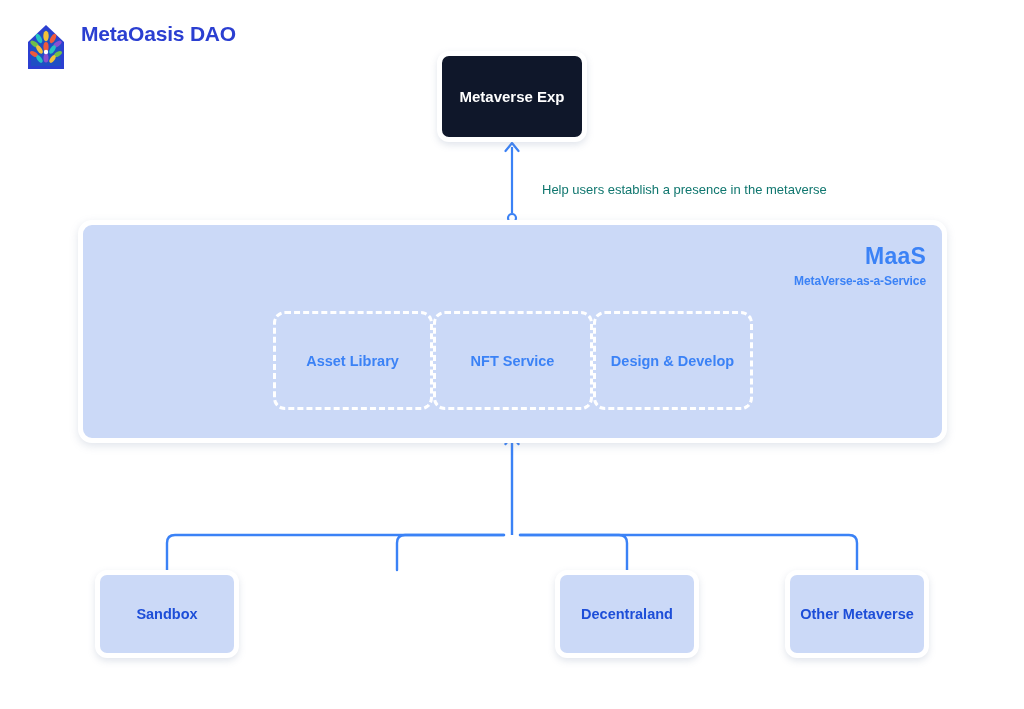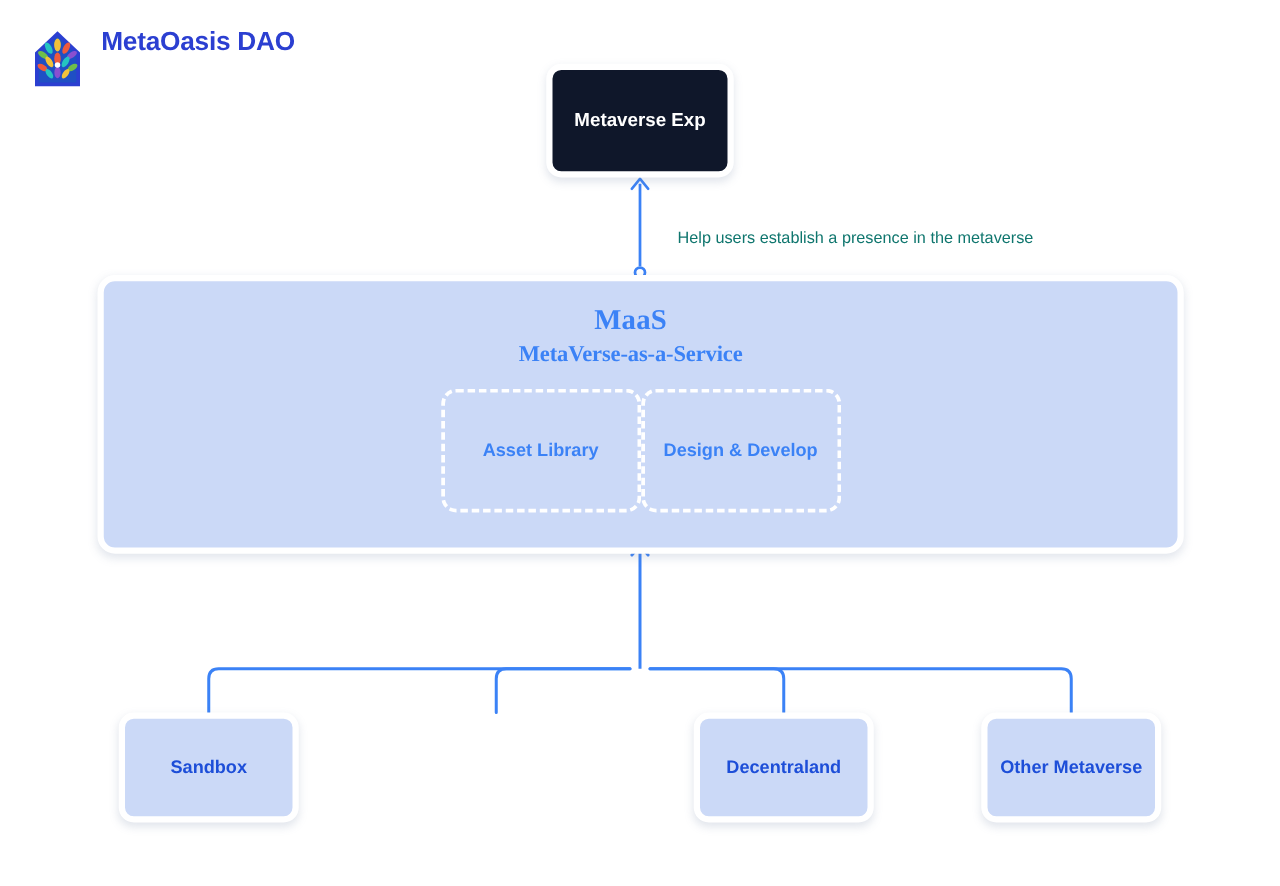--- a/index.html
+++ b/index.html
@@ -82,8 +82,7 @@
     left: 0;
     right: 16px;
     top: 18px;
-    text-align: center;
-    font-family: Liberation Serif, serif;
+    text-align: right;
   }
   #maas-title {
     font-size: 23px;

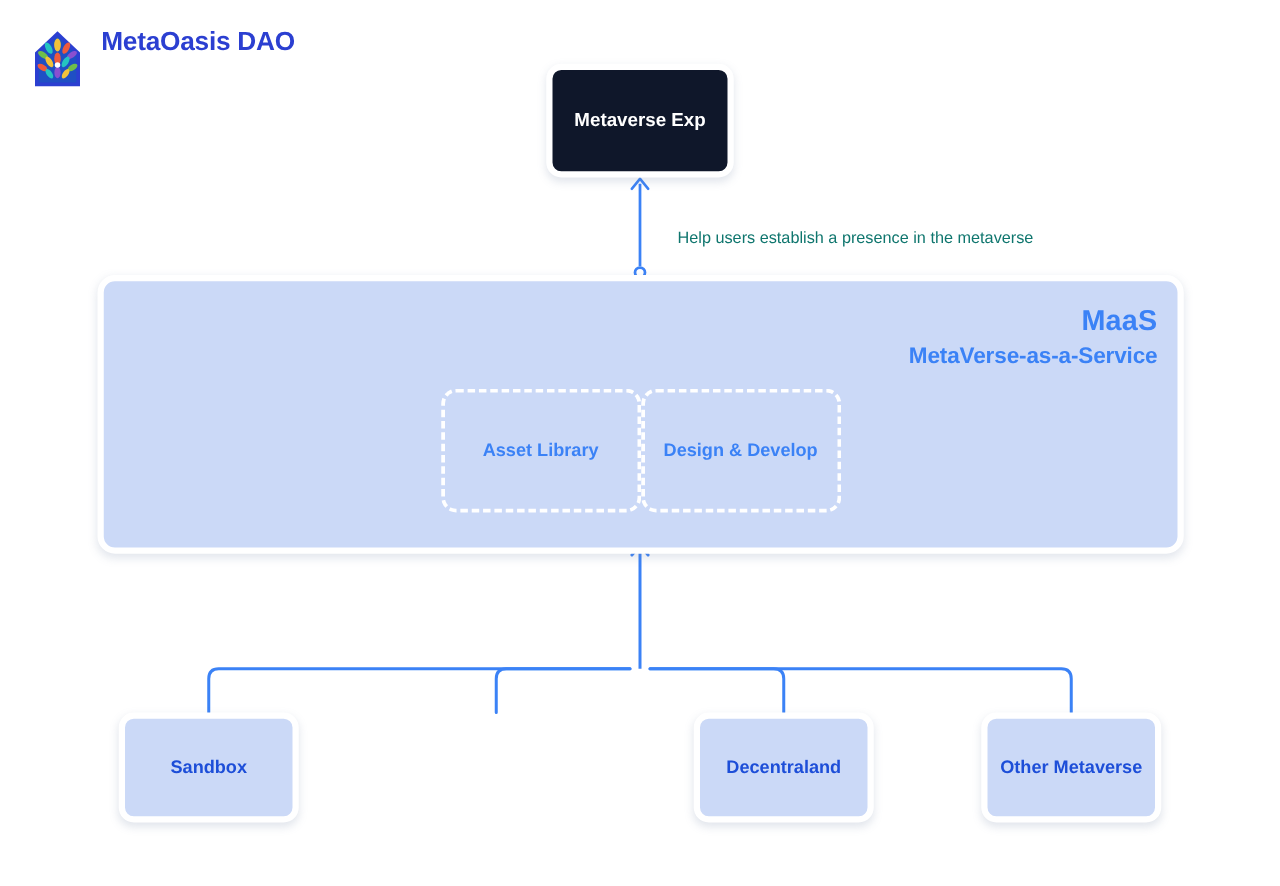--- a/index.html
+++ b/index.html
@@ -92,7 +92,7 @@
   }
   #maas-subtitle {
     margin-top: 4px;
-    font-size: 18px;
+    font-size: 12px;
     font-weight: bold;
     color: #3b82f6;
     letter-spacing: -0.1px;

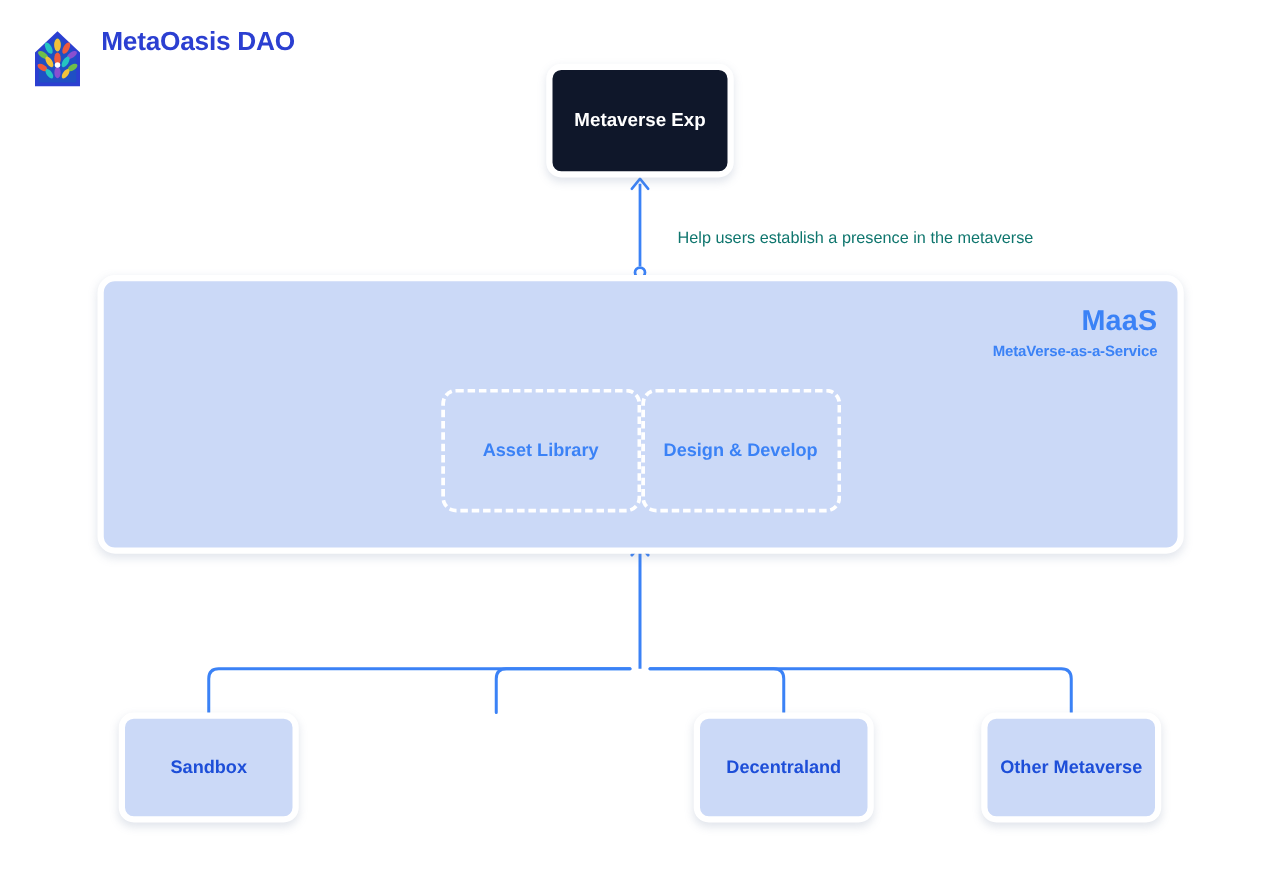--- a/index.html
+++ b/index.html
@@ -219,6 +219,9 @@
         <span>Asset Library</span>
       </div>
       <div class="service-chip">
+        <span>NFT Service</span>
+      </div>
+      <div class="service-chip">
         <span>Design &amp; Develop</span>
       </div>
     </div>

